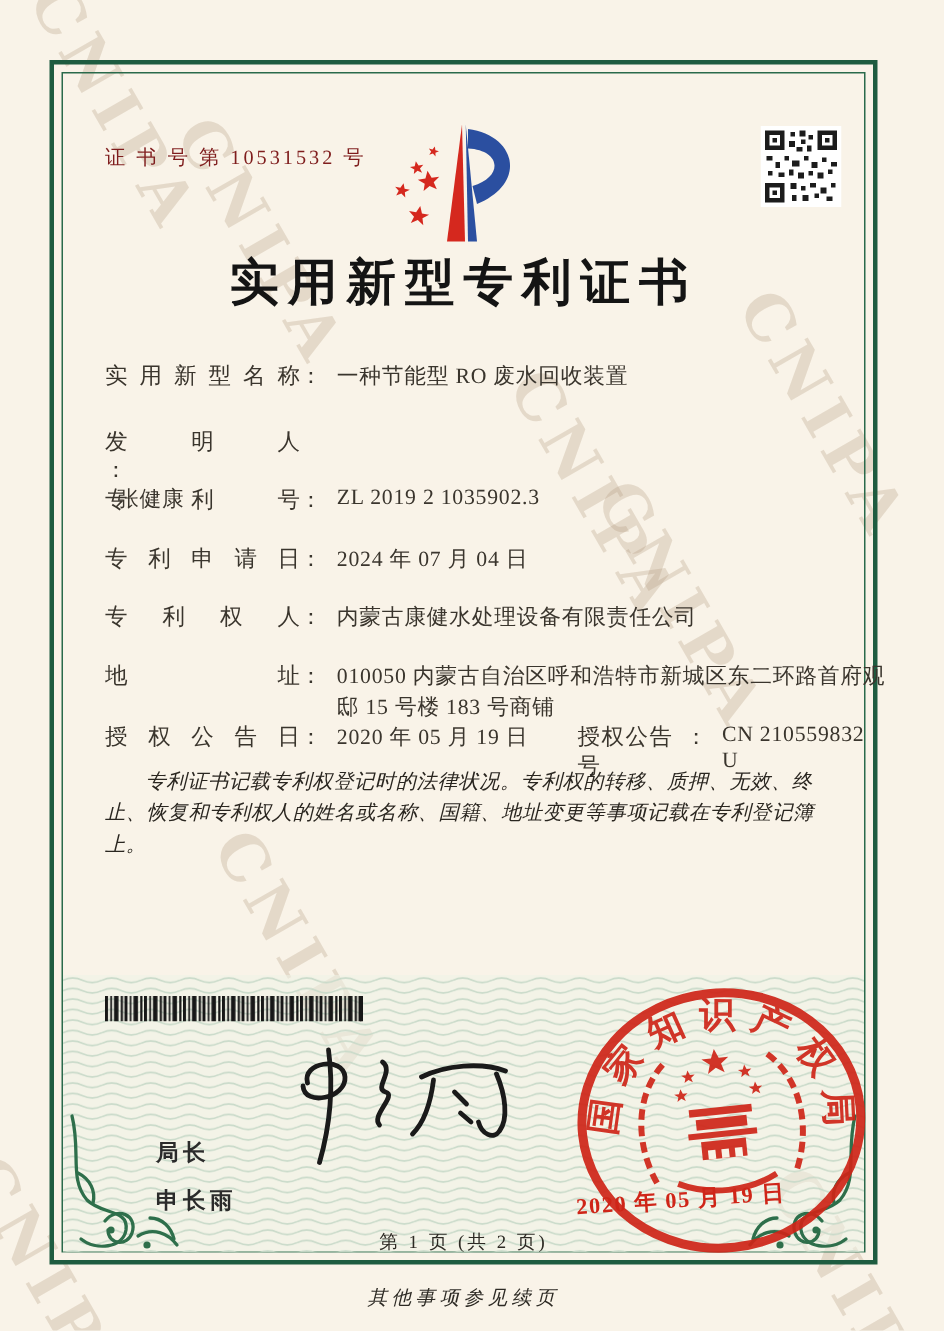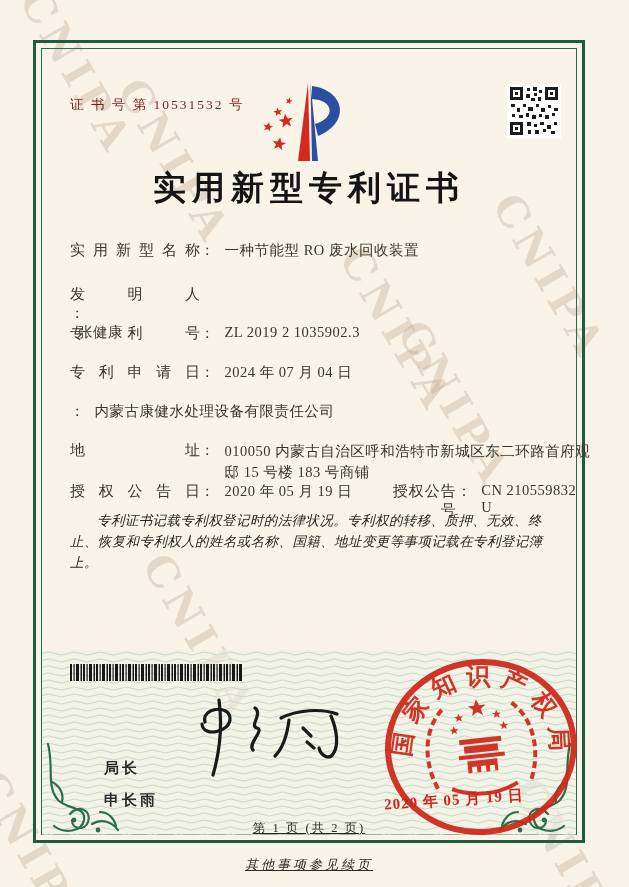--- a/index.html
+++ b/index.html
@@ -187,6 +187,7 @@
   <span class="val">2024 年 07 月 04 日</span>
 </div>
 <div class="row" style="top:402px;">
+  <span class="lbl">专利权人</span>
     <span class="colon">：</span>
   <span class="val">内蒙古康健水处理设备有限责任公司</span>
 </div>

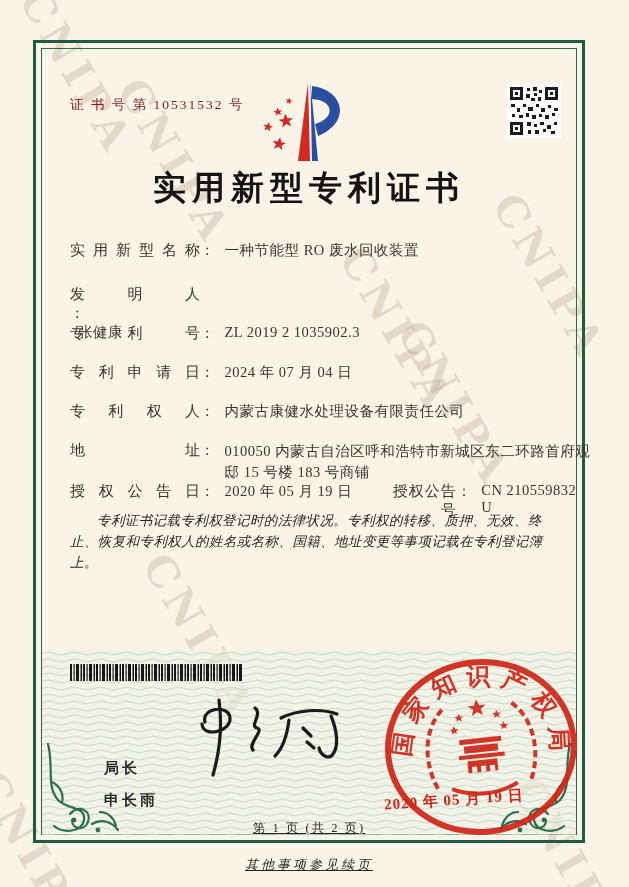--- a/index.html
+++ b/index.html
@@ -32,7 +32,7 @@
   .row .val{margin-left:8px;letter-spacing:.5px;}
   .val-wrap{width:366px;line-height:21px;}
   .row2col{position:absolute;left:315px;top:0;display:flex;font-size:14.5px;}
-  .row2col .lbl2{letter-spacing:1px;font-size:15px;text-align:right;}
+  .row2col .lbl2{letter-spacing:1px;font-size:15px;}
   
   .body-text{left:70px;top:511px;width:492px;font-size:13.5px;line-height:20.8px;
              font-style:italic;color:#2a2620;}

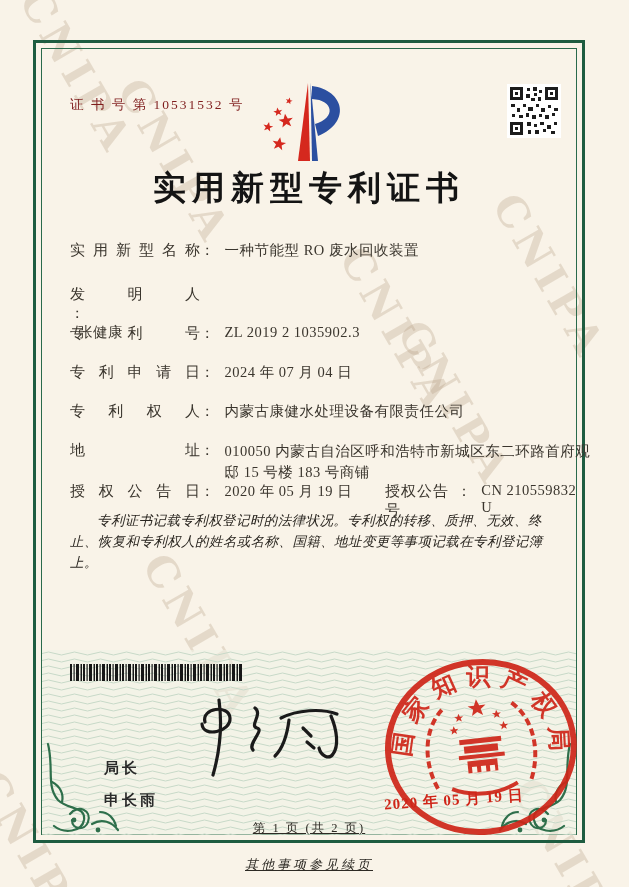--- a/index.html
+++ b/index.html
@@ -46,7 +46,7 @@
   .seal-date{left:384px;top:790px;width:160px;color:#cf2518;font-size:15px;
              letter-spacing:1px;transform:rotate(-4deg);font-weight:bold;white-space:nowrap;}
   
-  .page-note{left:33px;top:820px;width:552px;text-align:center;font-size:12.5px;letter-spacing:2px;color:#2d2a24;text-decoration:underline;}
+  .page-note{left:33px;top:820px;width:552px;text-align:center;font-size:12.5px;letter-spacing:2px;color:#2d2a24;}
   .cont-note{left:33px;top:856px;width:552px;text-align:center;font-size:13px;font-style:italic;
              letter-spacing:3px;color:#2d2a24;text-decoration:underline;}
 </style>

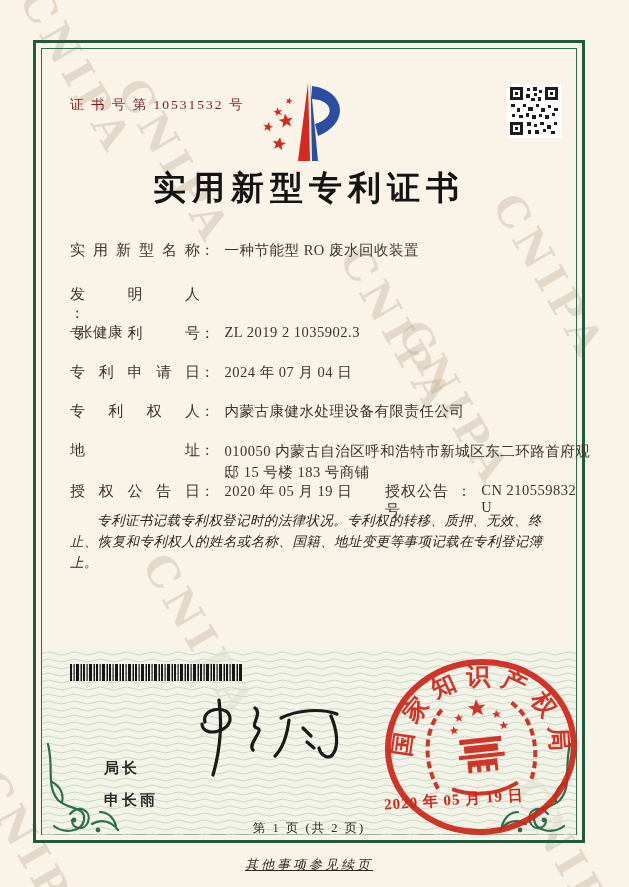--- a/index.html
+++ b/index.html
@@ -48,7 +48,7 @@
   
   .page-note{left:33px;top:820px;width:552px;text-align:center;font-size:12.5px;letter-spacing:2px;color:#2d2a24;}
   .cont-note{left:33px;top:856px;width:552px;text-align:center;font-size:13px;font-style:italic;
-             letter-spacing:3px;color:#2d2a24;text-decoration:underline;}
+             letter-spacing:3px;color:#2d2a24;}
 </style>
 </head>
 <body>

